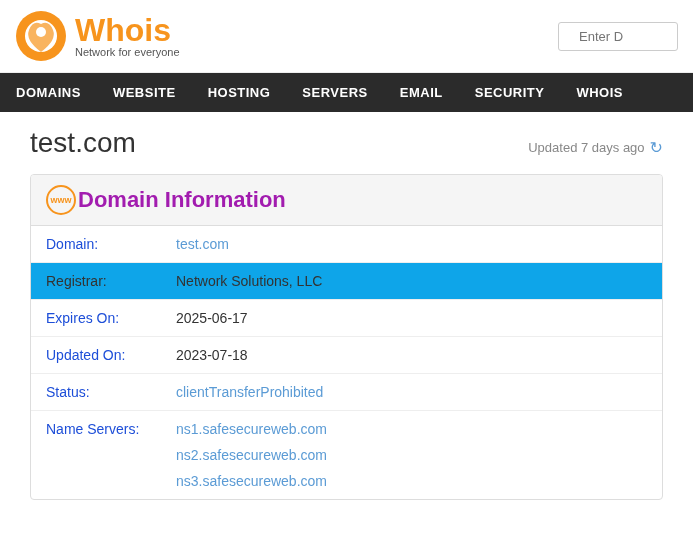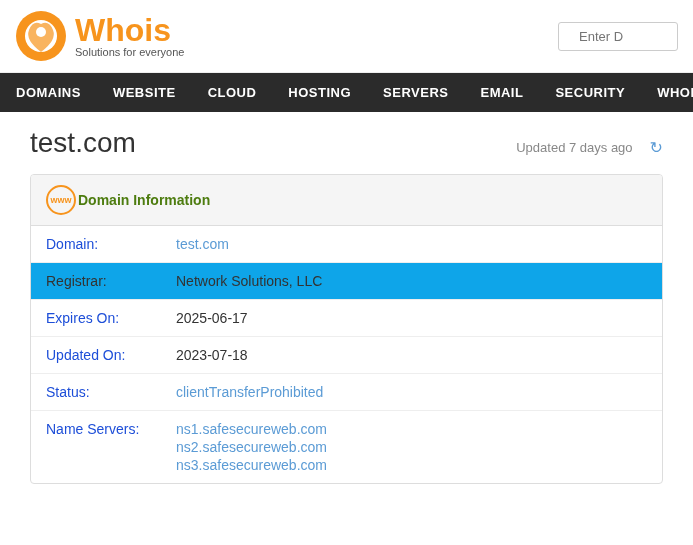--- a/index.html
+++ b/index.html
@@ -173,7 +173,7 @@
     </svg>
     <div class="logo-text">
       <span class="logo-whois">Whois</span>
-      <span class="logo-tagline">Solutions for everyone</span>
+      <span class="logo-tagline">Network for everyone</span>
     </div>
   </div>
   <input class="header-search" type="text" placeholder="Enter D" style="">

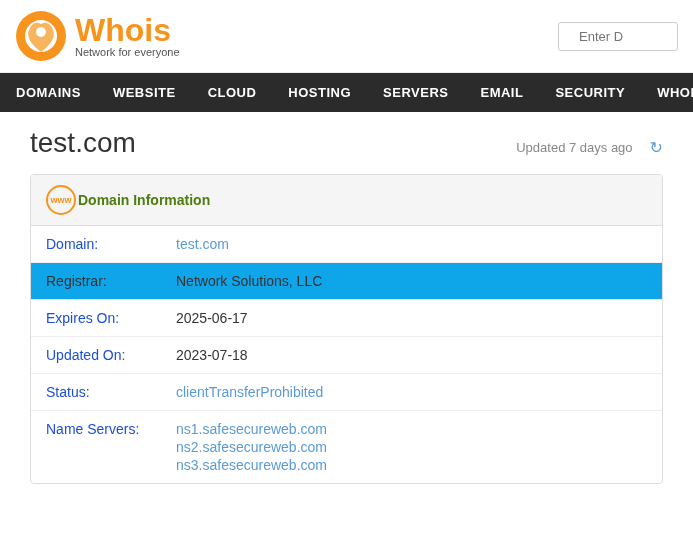--- a/index.html
+++ b/index.html
@@ -182,7 +182,6 @@
 <nav class="nav">
   <div class="nav-item">DOMAINS</div>
   <div class="nav-item">WEBSITE</div>
-  <div class="nav-item">CLOUD</div>
   <div class="nav-item">HOSTING</div>
   <div class="nav-item">SERVERS</div>
   <div class="nav-item">EMAIL</div>

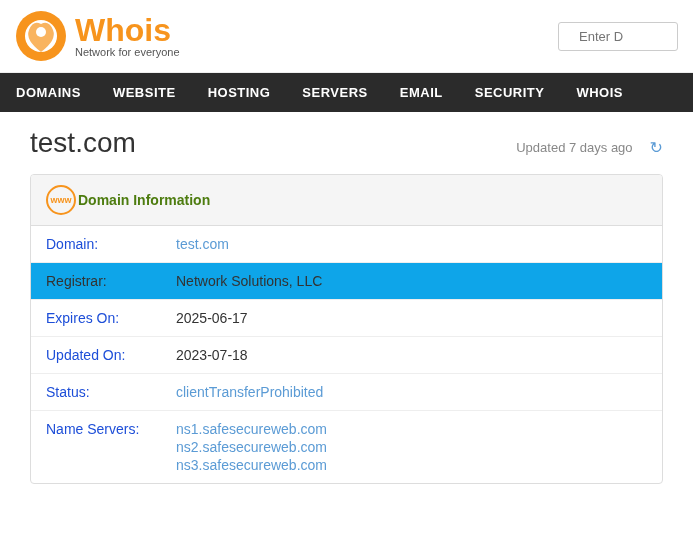--- a/index.html
+++ b/index.html
@@ -82,7 +82,7 @@
       color: #888;
       display: flex;
       align-items: center;
-      gap: 17px;
+      gap: 5px;
     }
     .refresh-icon {
       color: #5b9bd5;

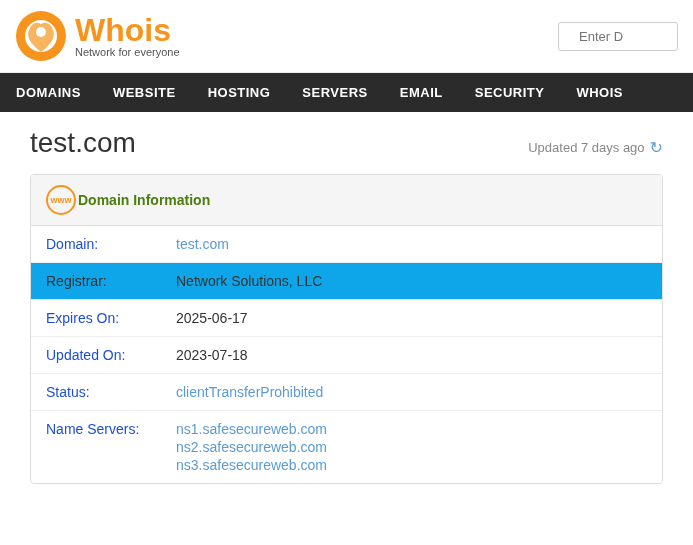--- a/index.html
+++ b/index.html
@@ -117,9 +117,9 @@
       margin-right: 2px;
     }
     .info-card-title {
-      font-size: 14px;
-      font-weight: bold;
-      color: #4d7c0f;
+      font-size: 22px;
+      font-weight: bold;
+      color: #a21caf;
     }
 
     

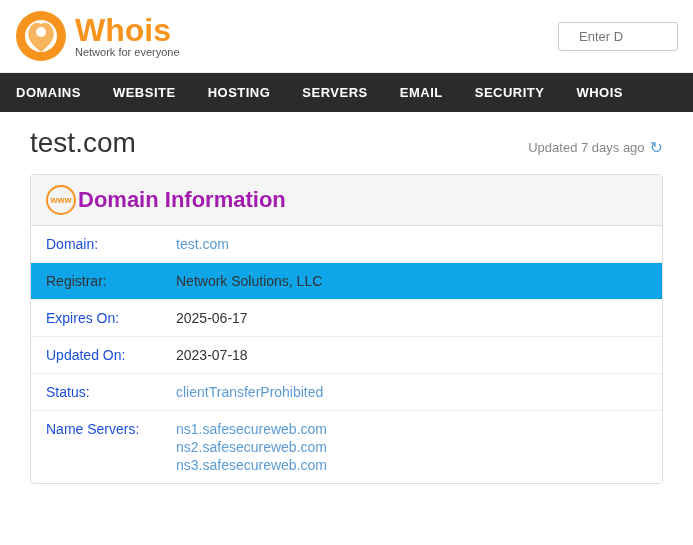--- a/index.html
+++ b/index.html
@@ -156,7 +156,7 @@
     .name-servers {
       display: flex;
       flex-direction: column;
-      gap: 2px;
+      gap: 10px;
     }
   </style>
 </head>

